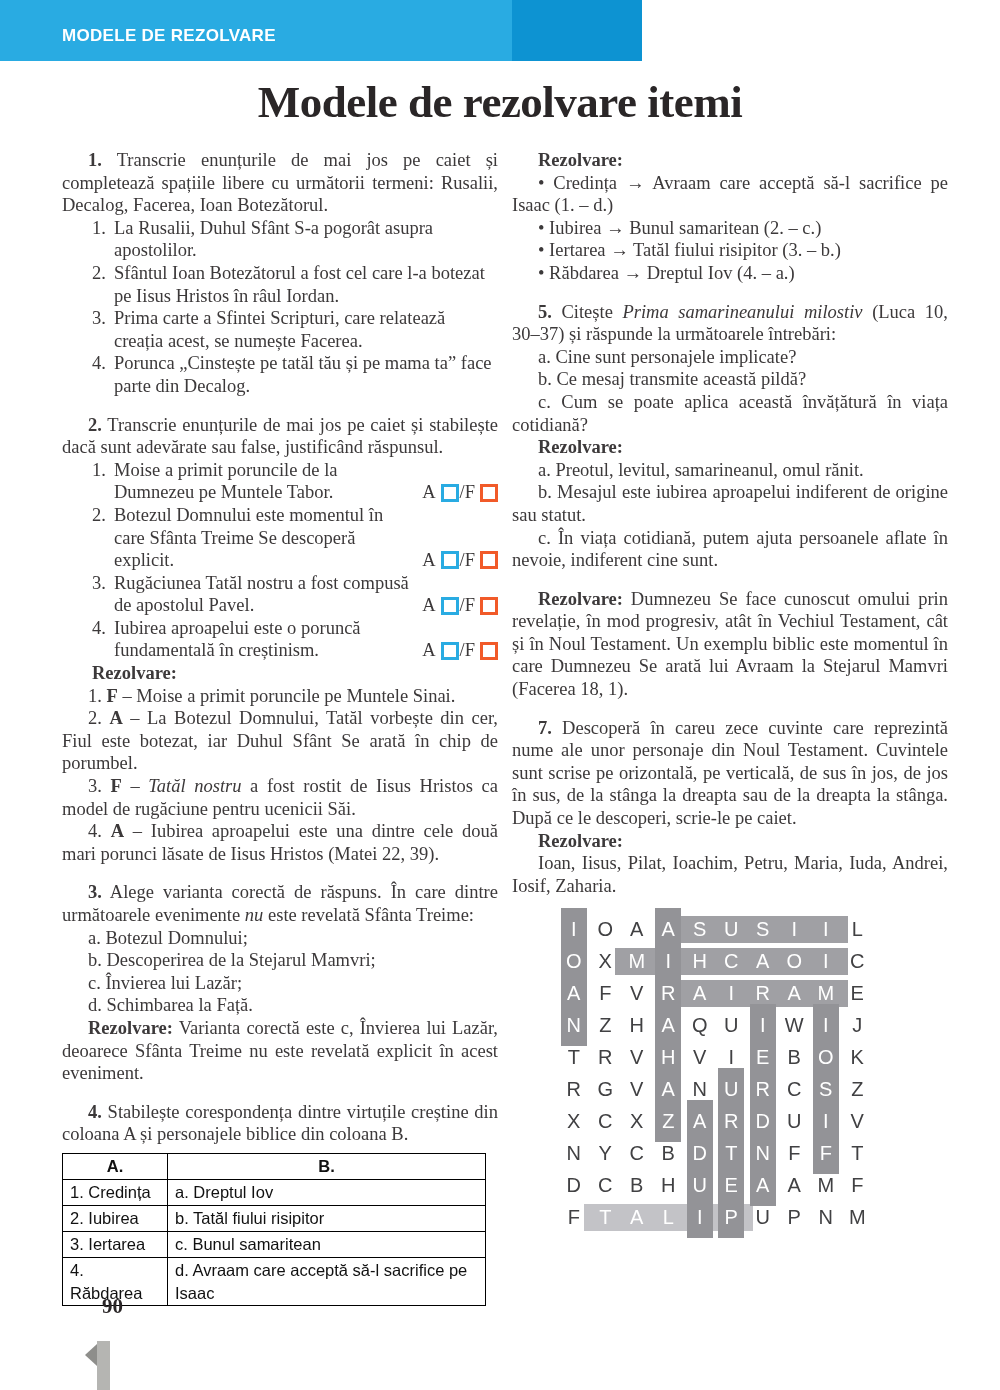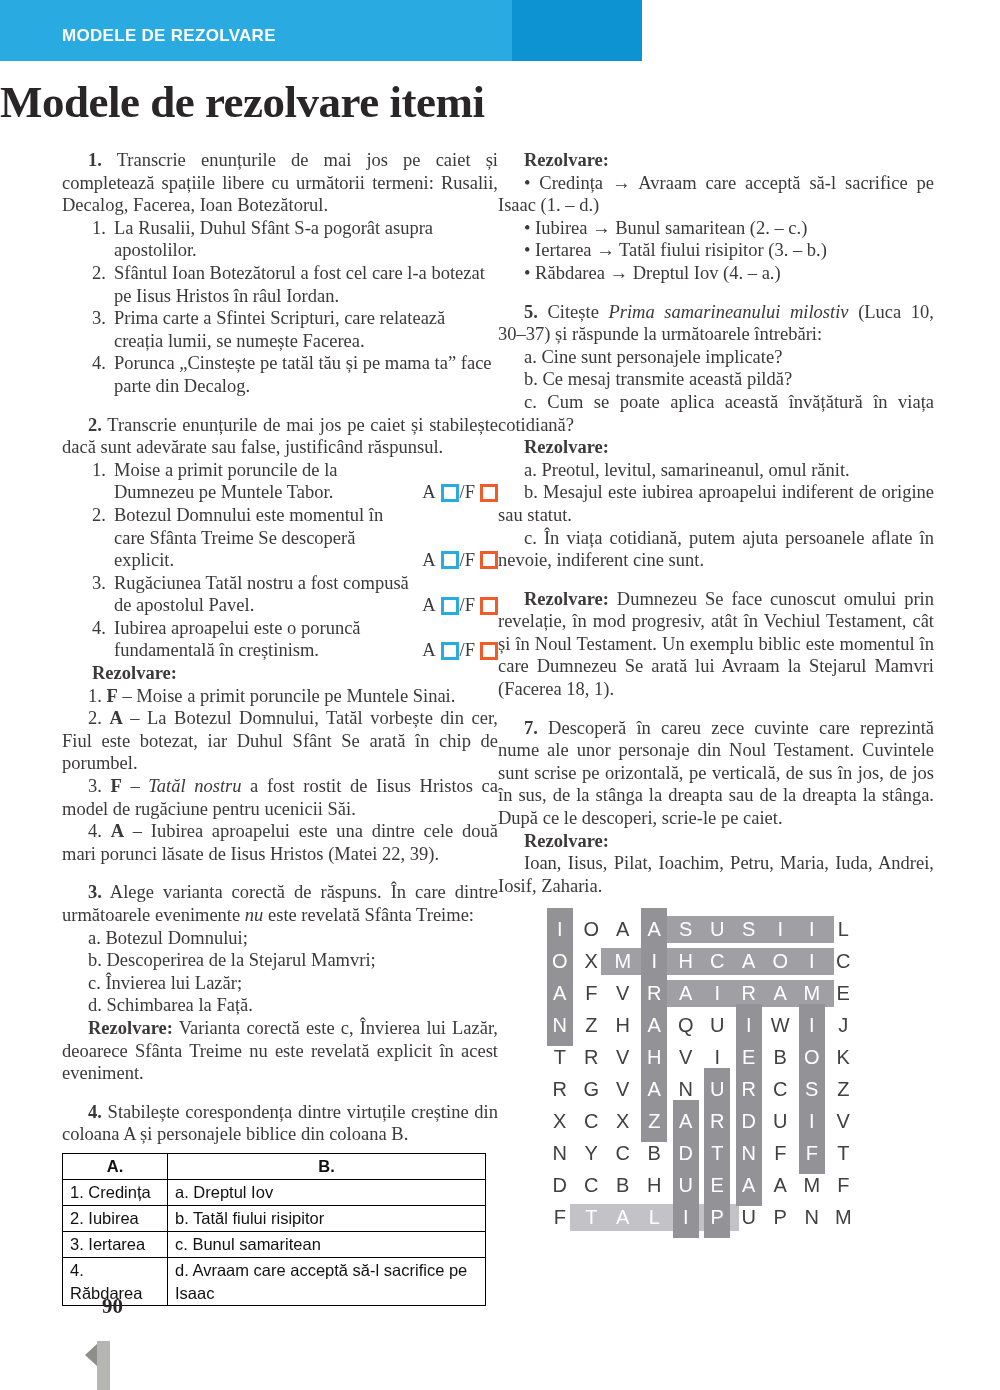--- a/index.html
+++ b/index.html
@@ -11,7 +11,7 @@
   .topbar-label{position:absolute;left:62px;top:26px;font-family:"Liberation Sans","DejaVu Sans",sans-serif;
         font-weight:bold;font-size:17px;color:#ffffff;letter-spacing:.3px;}
   
-  .title{position:absolute;top:76px;left:0;width:1000px;text-align:left;
+  .title{position:absolute;top:76px;left:0;width:1000px;text-align:center;
         font-size:45px;font-weight:bold;color:#2a2627;letter-spacing:-.5px;}
   
   .columns{position:absolute;top:149px;left:62px;width:886px;display:flex;}

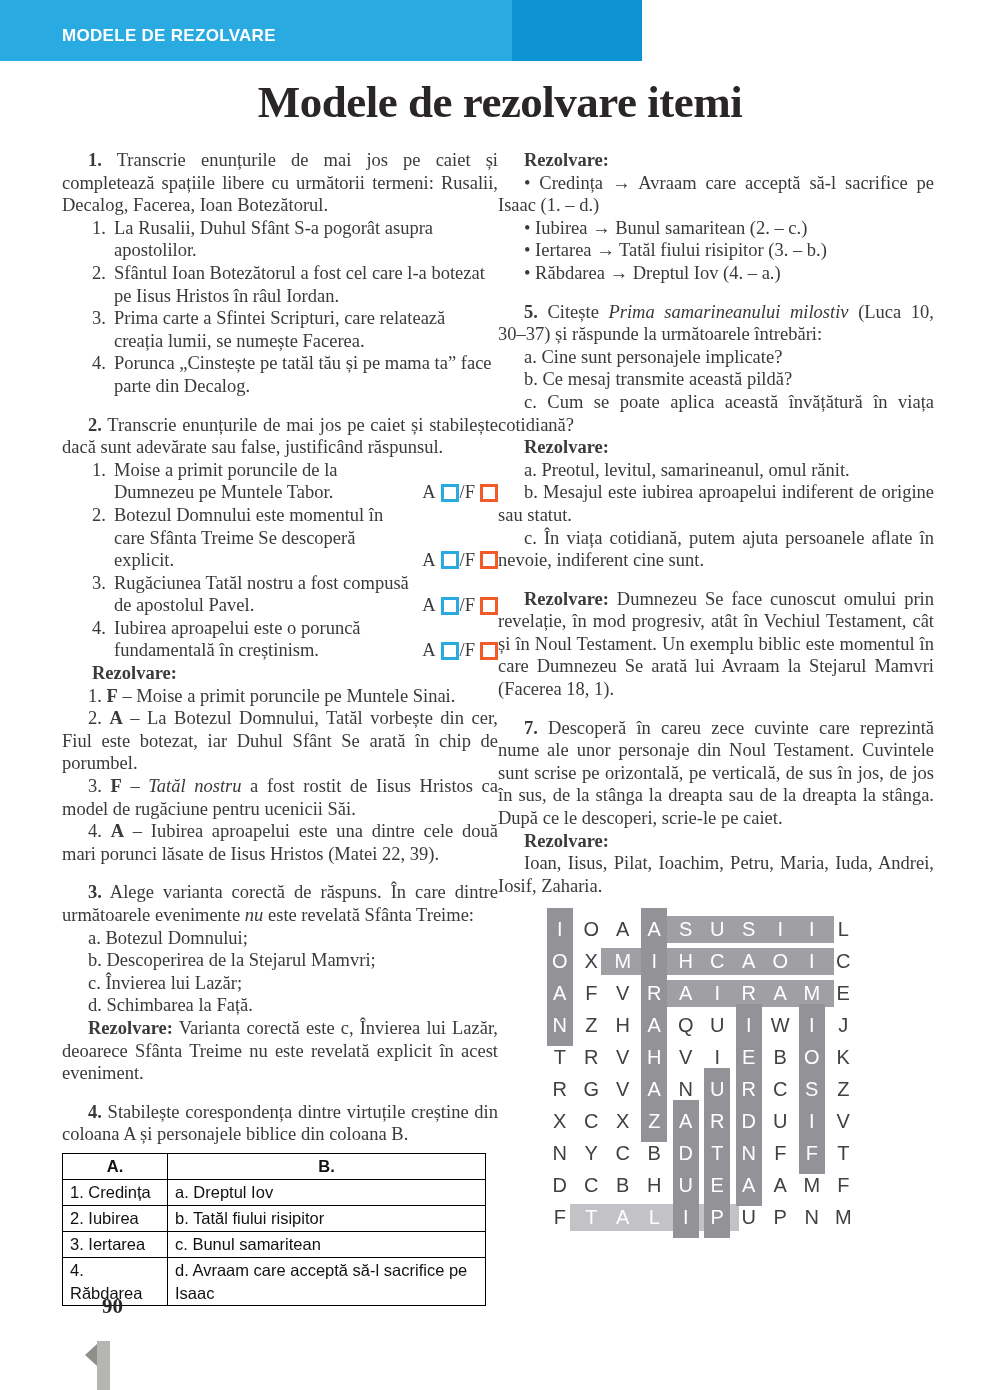--- a/index.html
+++ b/index.html
@@ -14,7 +14,7 @@
   .title{position:absolute;top:76px;left:0;width:1000px;text-align:center;
         font-size:45px;font-weight:bold;color:#2a2627;letter-spacing:-.5px;}
   
-  .columns{position:absolute;top:149px;left:62px;width:886px;display:flex;}
+  .columns{position:absolute;top:149px;left:62px;width:886px;display:flex;gap:14px;}
   .col{width:436px;font-size:18.5px;line-height:22.6px;text-align:justify;}
   p{margin:0;}
   .sec{margin-bottom:16px;}

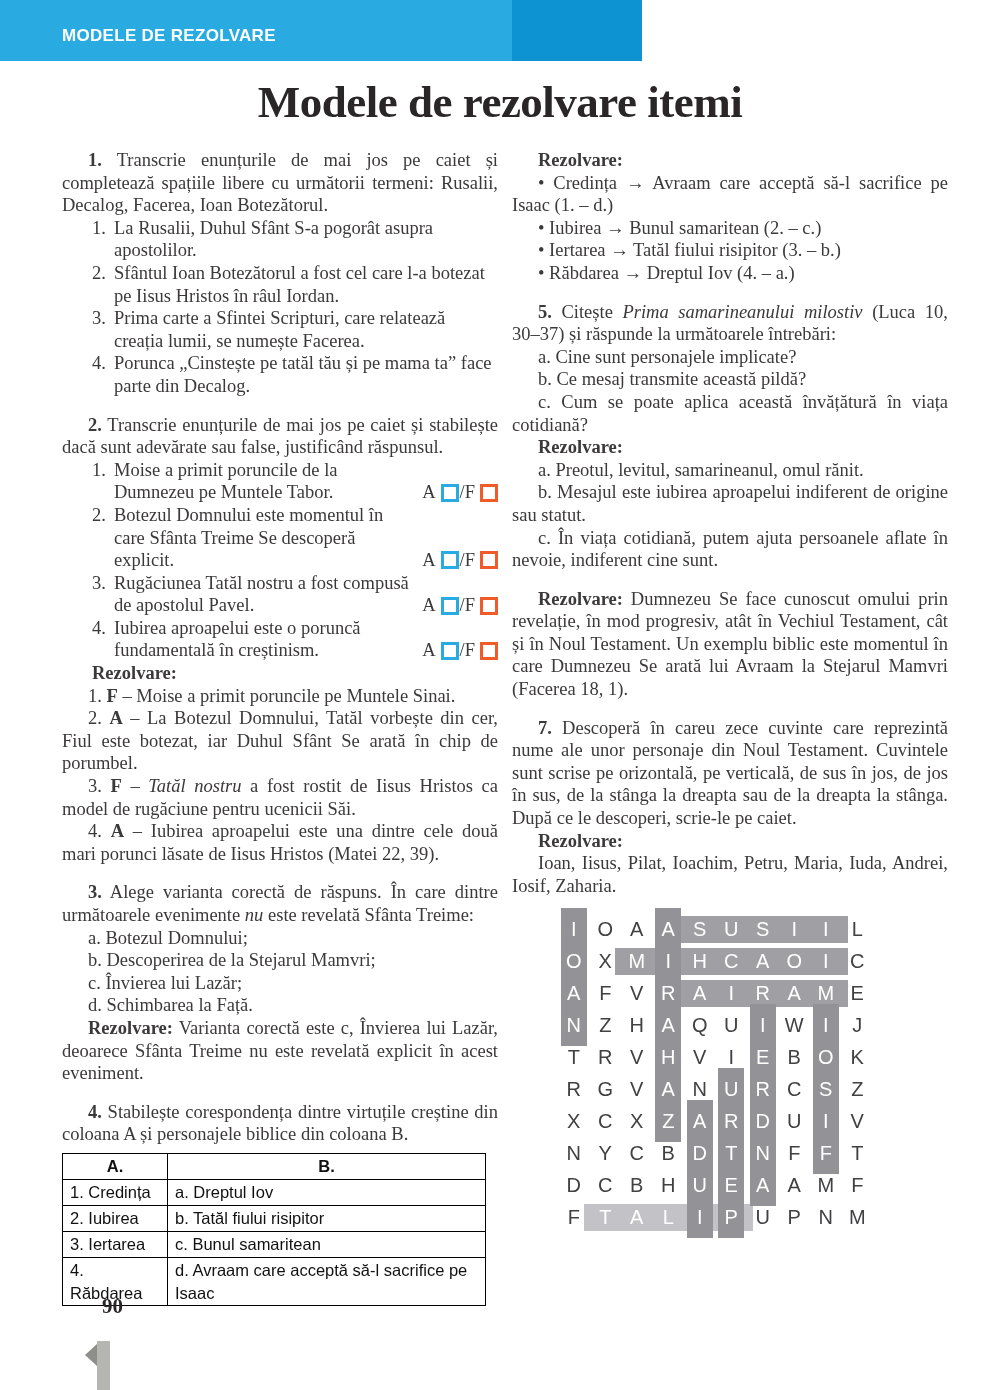--- a/index.html
+++ b/index.html
@@ -75,7 +75,7 @@
           </div>
         <div class="li">
             <span class="num">3.</span>
-            <span class="txt">Prima carte a Sfintei Scripturi, care relatează creația lumii, se numește Facerea.</span>
+            <span class="txt">Prima carte a Sfintei Scripturi, care relatează creația acest, se numește Facerea.</span>
           </div>
         <div class="li">
             <span class="num">4.</span>

